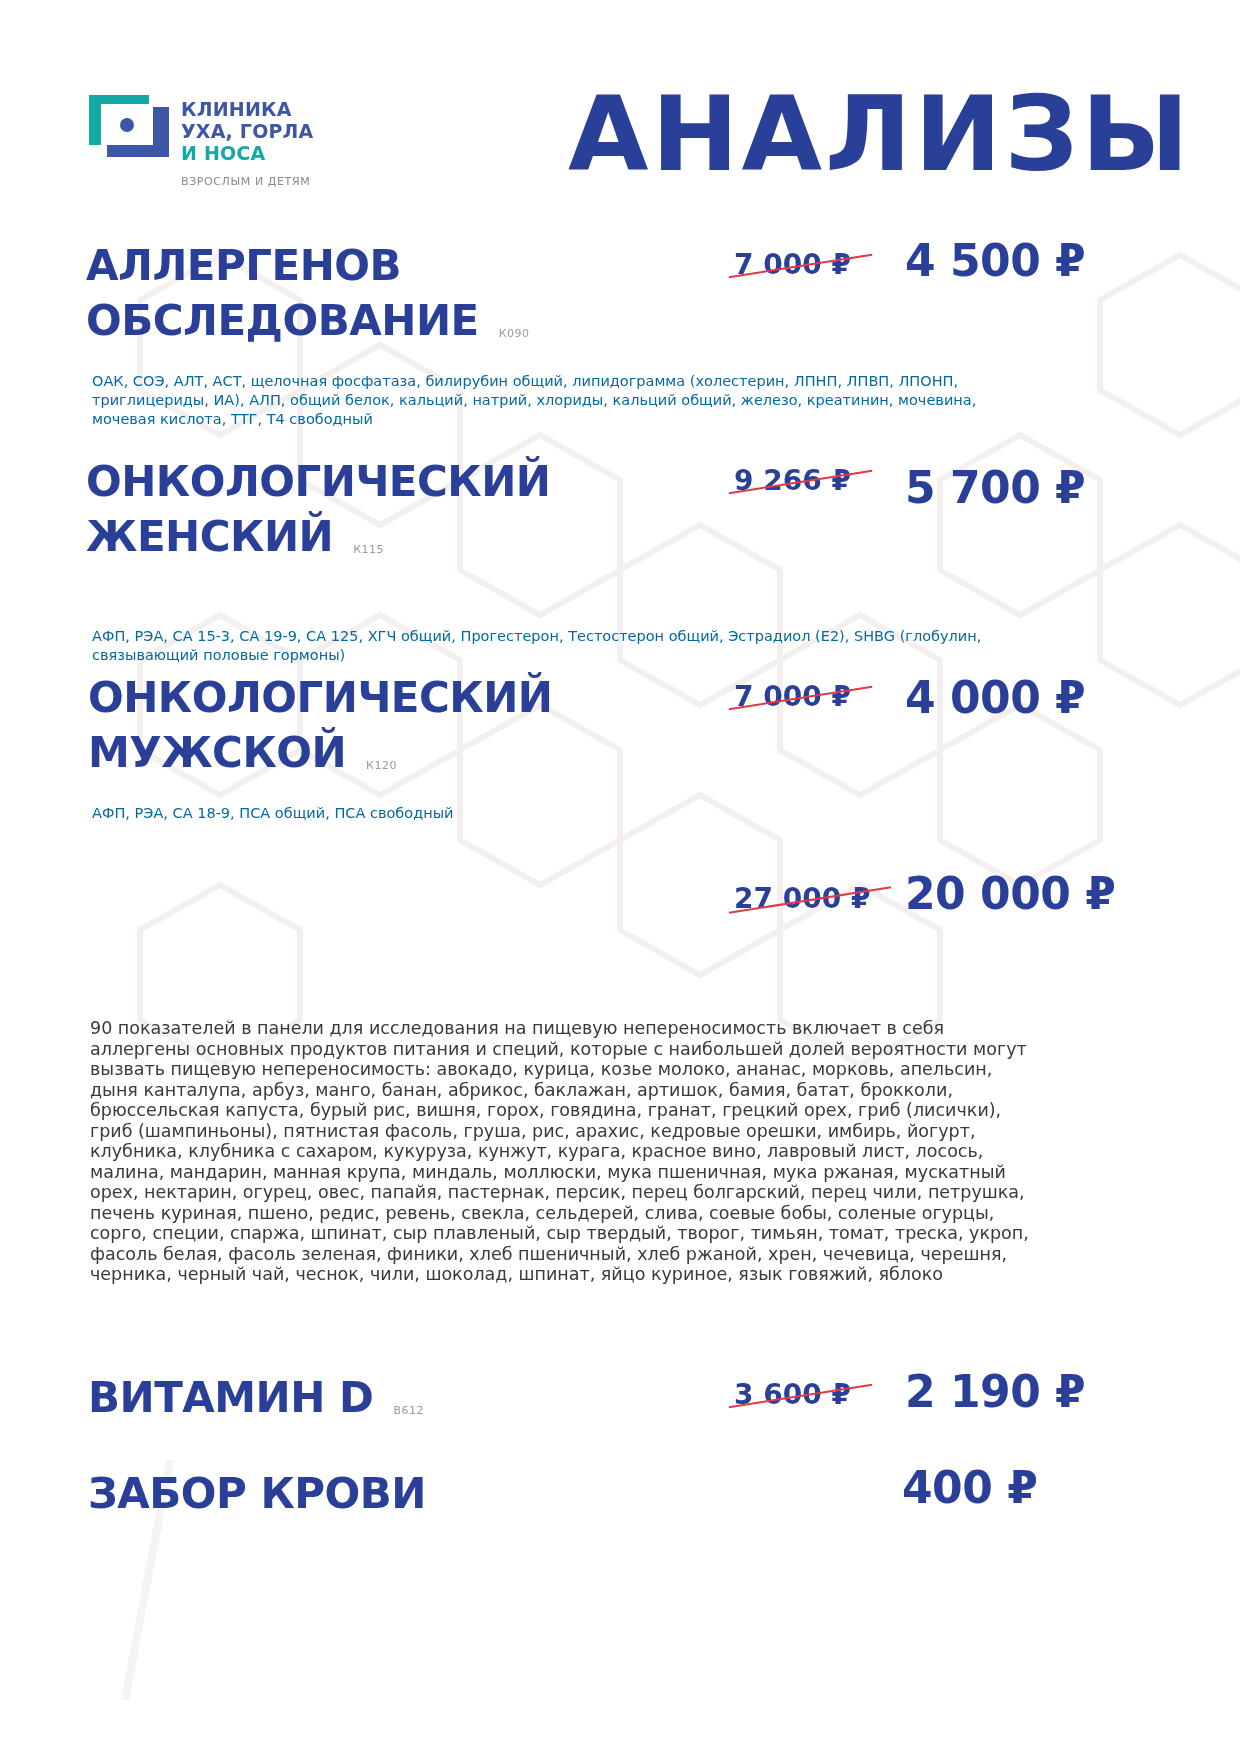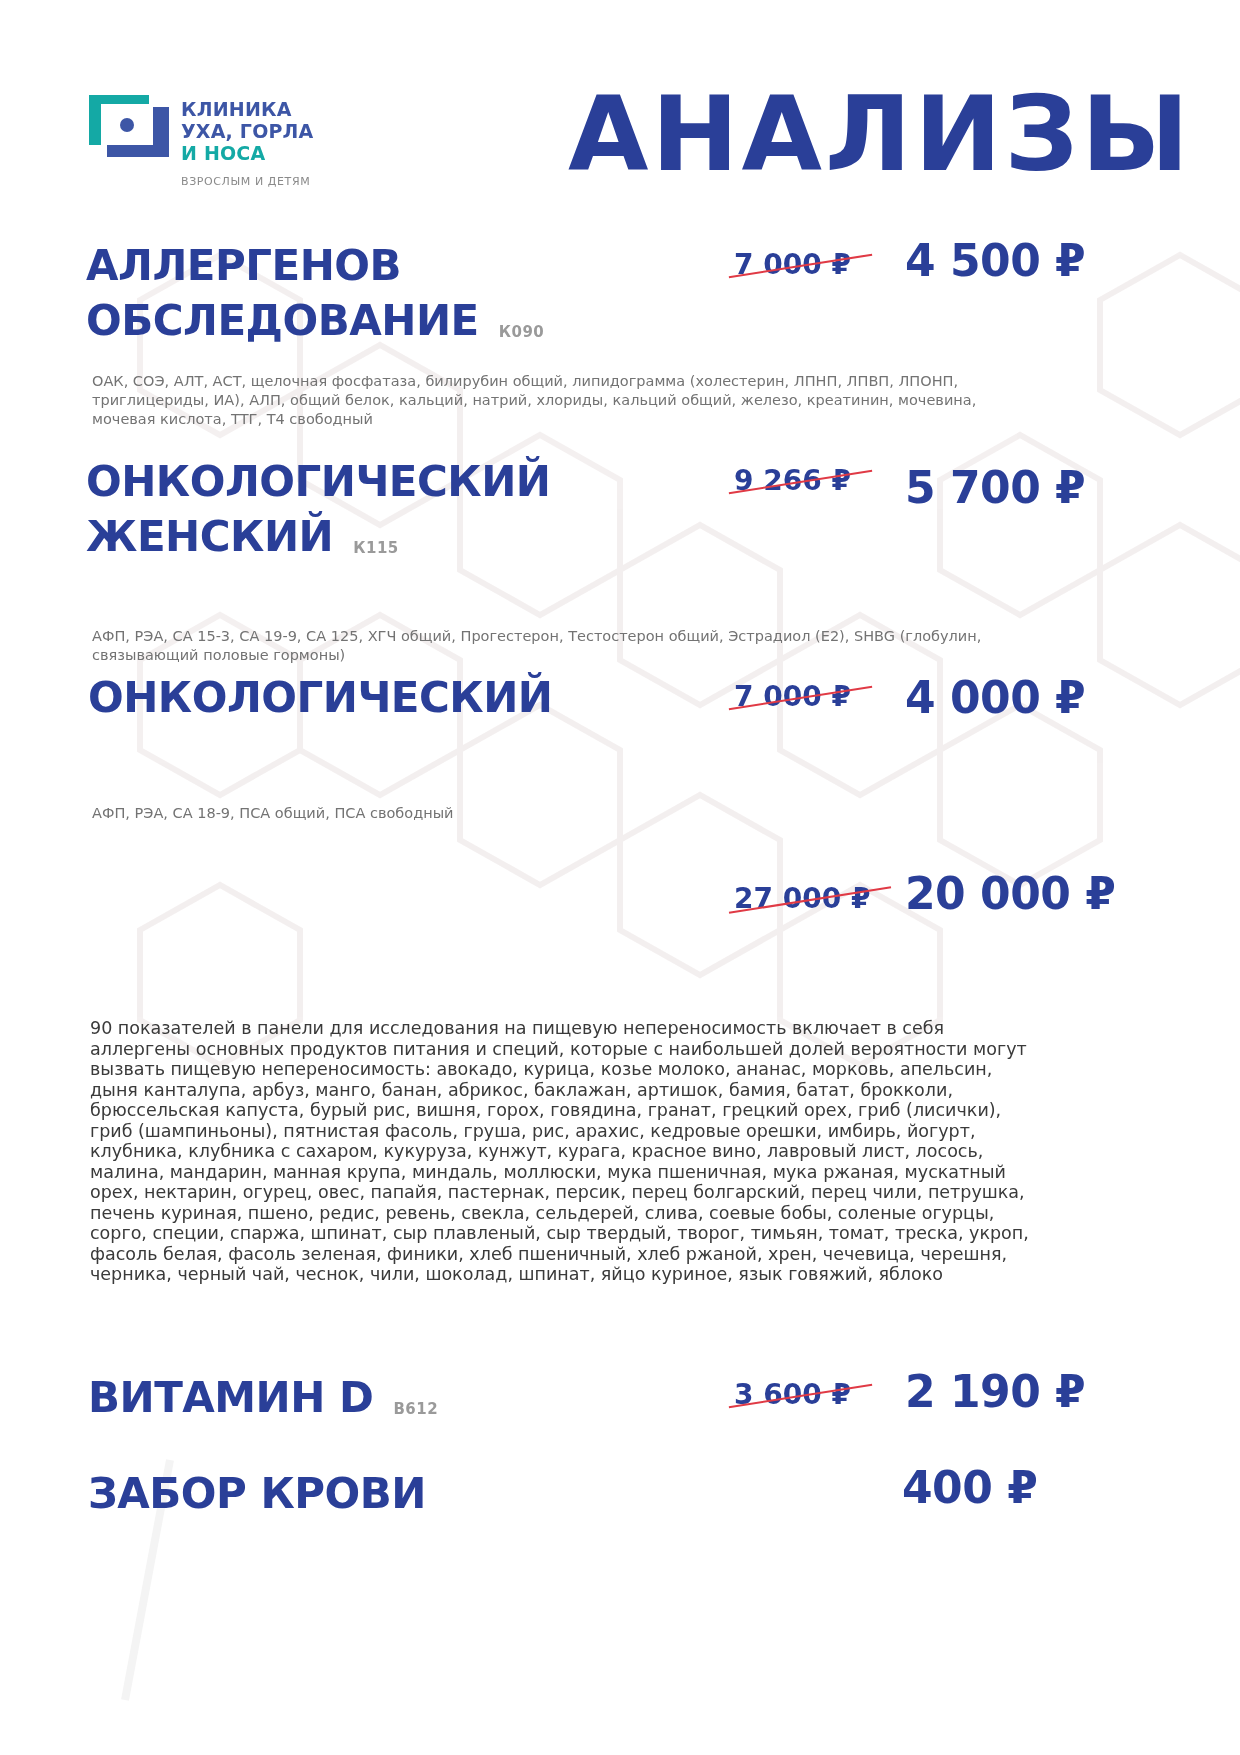--- a/index.html
+++ b/index.html
@@ -25,7 +25,7 @@
   }
   
   .sec-title { font-weight:bold; color:#2a3f98; font-size:42px; line-height:55px; letter-spacing:-0.5px; }
-  .code { font-size:15px; color:#9a9a9a; font-weight:bold; letter-spacing:0.5px; margin-left:20px; vertical-align:-2px; }
+  .code { font-size:11px; color:#9a9a9a; font-weight:normal; letter-spacing:0.5px; margin-left:20px; vertical-align:-2px; }
   .old-price {
     position:absolute; font-weight:bold; color:#2a3f98; font-size:28px; white-space:nowrap;
   }

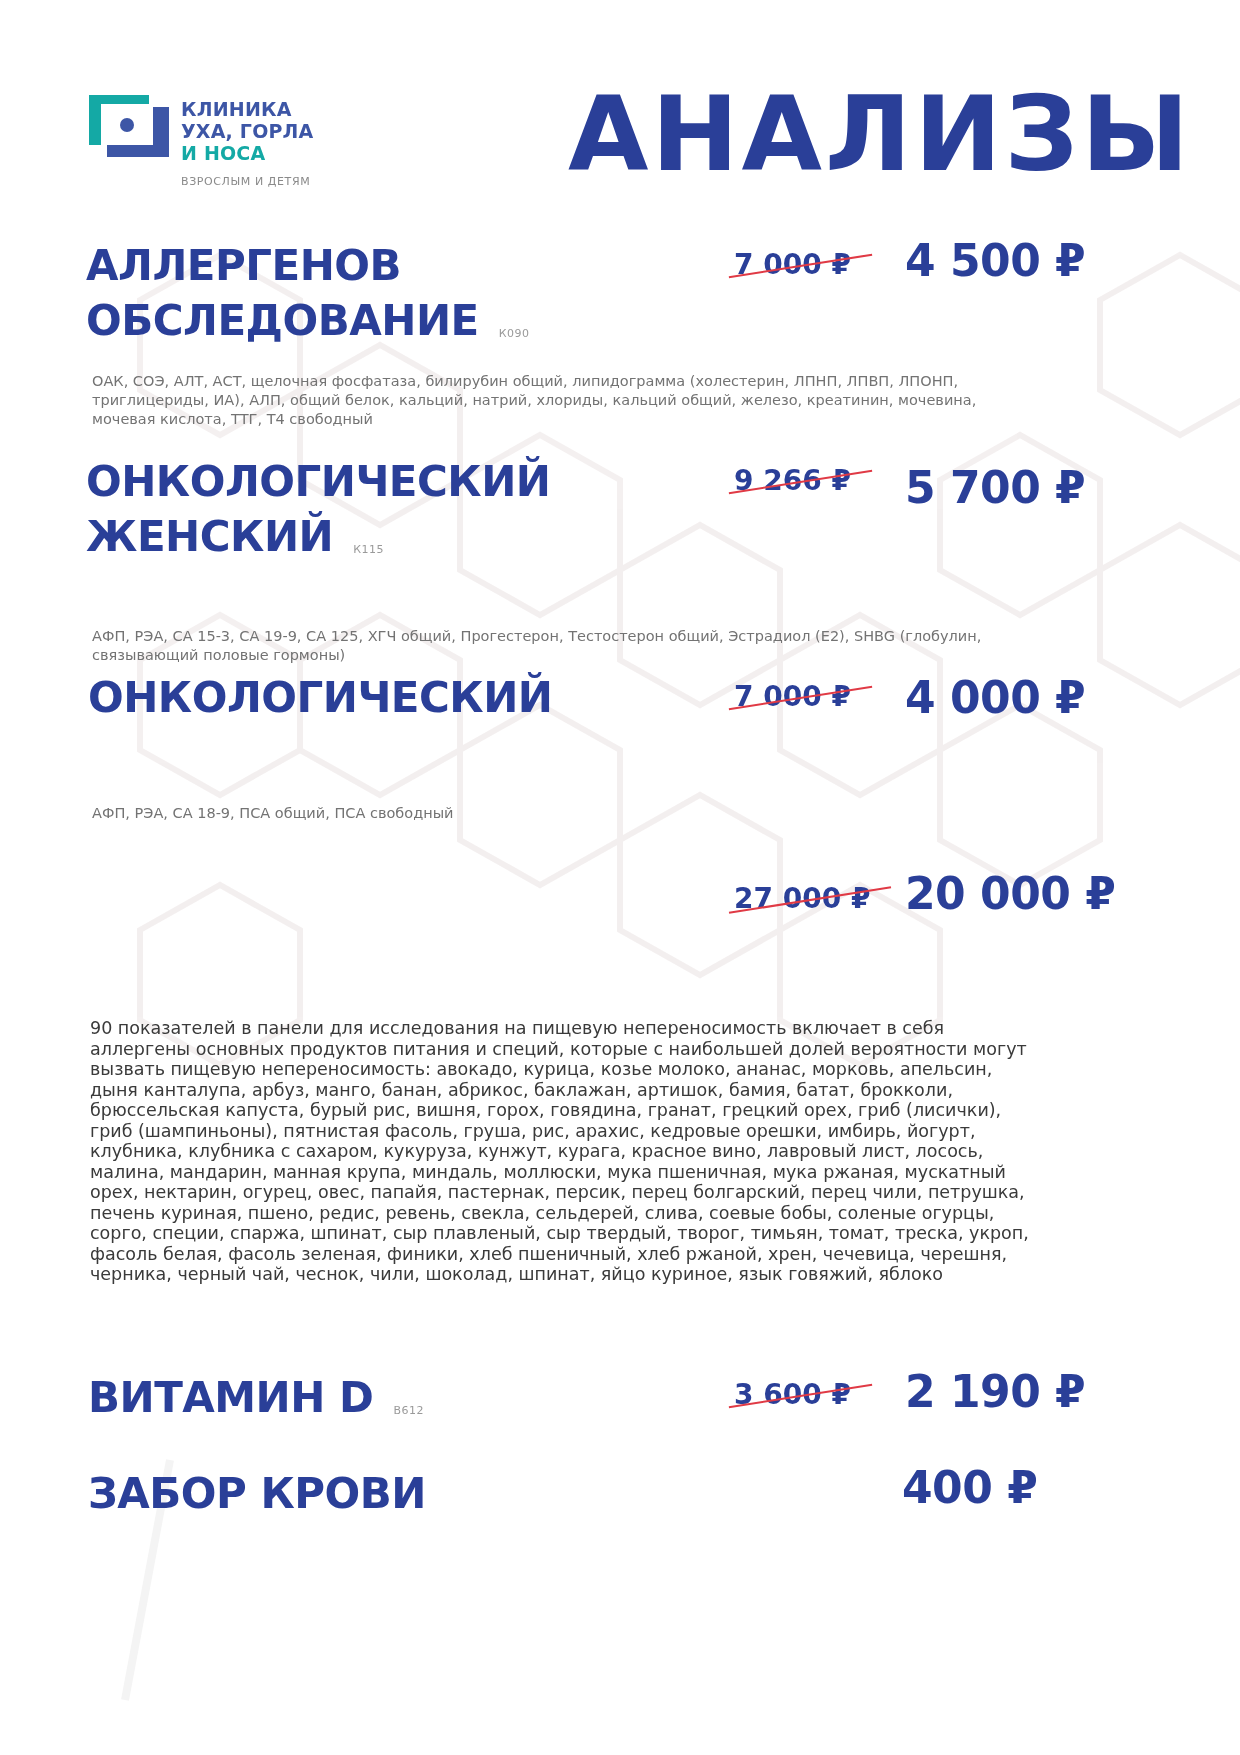--- a/index.html
+++ b/index.html
@@ -34,7 +34,7 @@
     transform:rotate(-9deg); transform-origin:center;
   }
   .new-price { position:absolute; font-weight:bold; color:#2a3f98; font-size:44px; white-space:nowrap; letter-spacing:-0.5px; }
-  .desc { font-size:14.5px; color:#737373; line-height:19px; }
+  .desc { font-size:14.5px; color:#0369a1; line-height:19px; }
   .desc-big { font-size:17.5px; color:#3a3a3a; line-height:20.5px; }
 </style>
 </head>

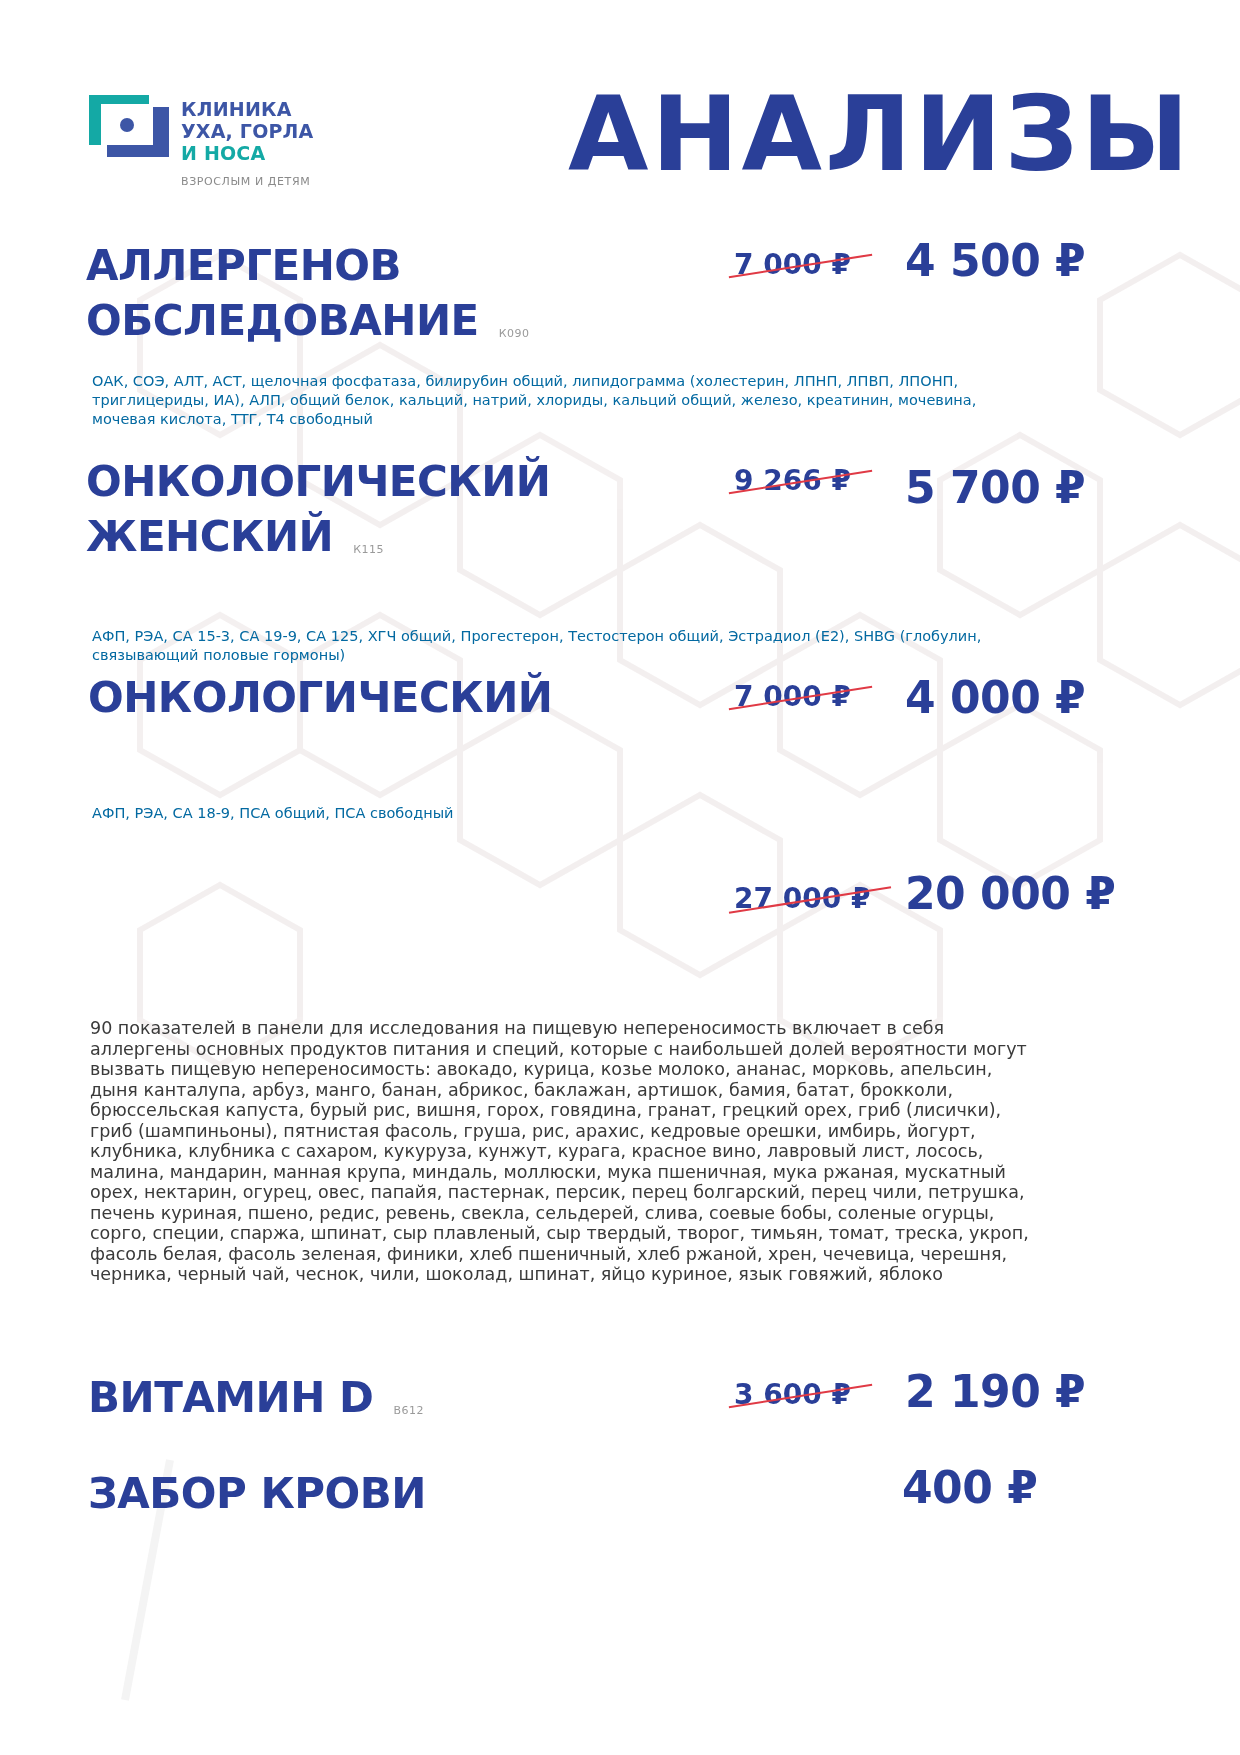--- a/index.html
+++ b/index.html
@@ -105,6 +105,7 @@
 <div class="layer" style="left:88px; top:670px;">
   <div class="sec-title">
     <div>ОНКОЛОГИЧЕСКИЙ</div>
+    <div><span>МУЖСКОЙ</span><span class="code">К120</span></div>
   </div>
 </div>
 <div class="old-price layer" style="left:734px; top:680px;">

